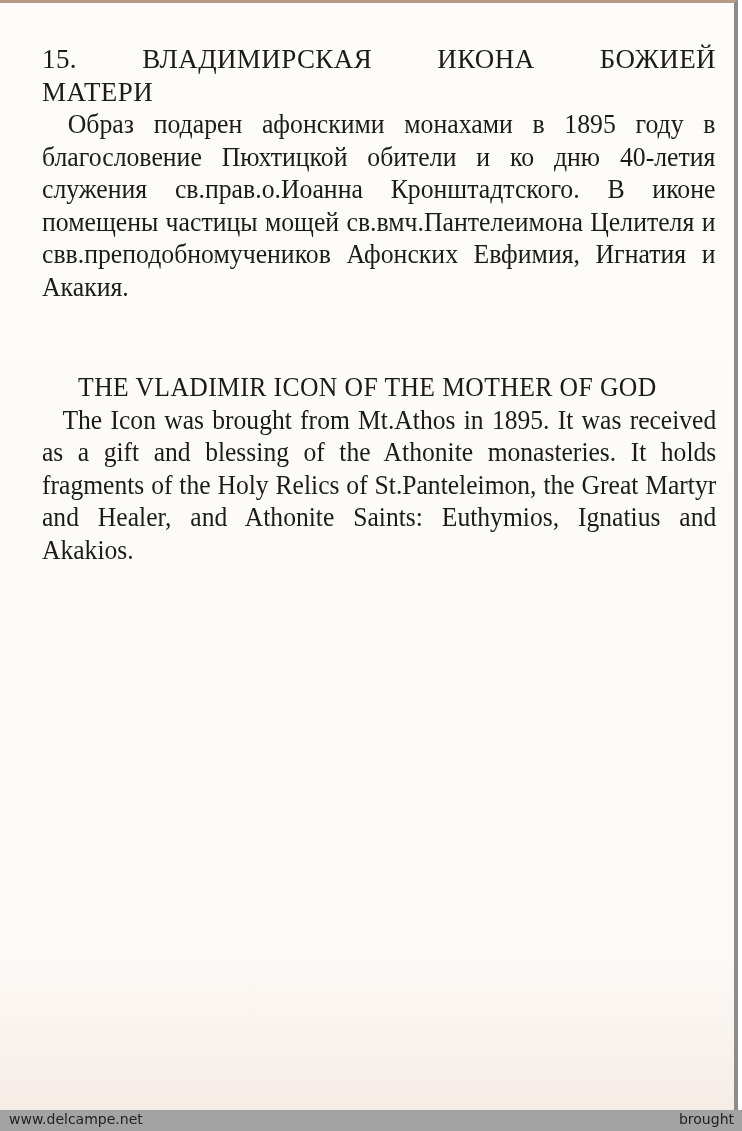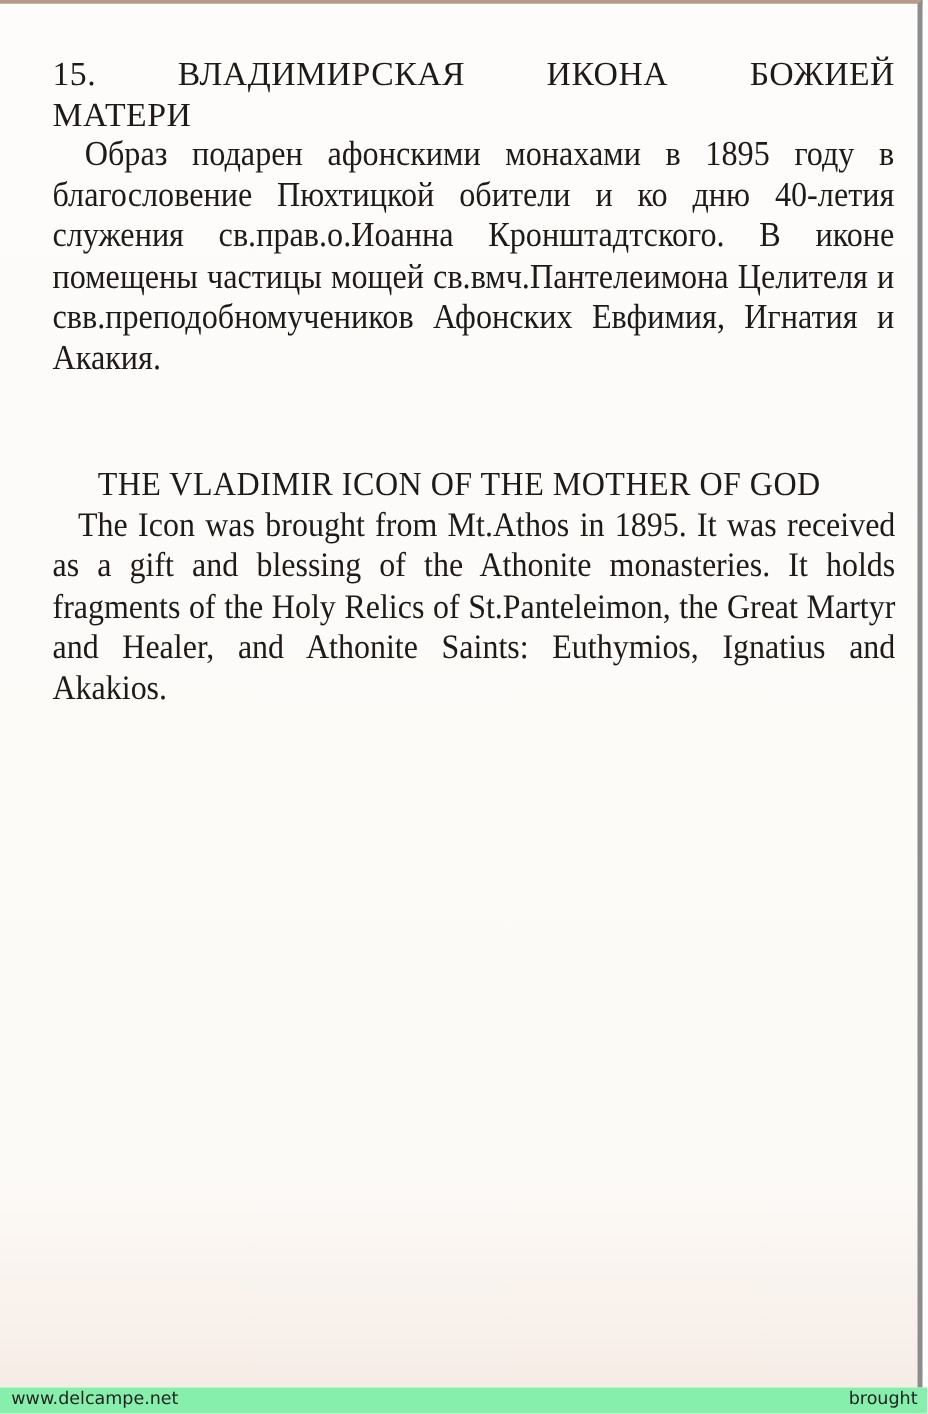--- a/index.html
+++ b/index.html
@@ -89,7 +89,7 @@
       top: 1110px;
       width: 742px;
       height: 21px;
-      background: #86efac;
+      background: #a3a3a3;
       font-family: "DejaVu Sans", sans-serif;
       font-size: 14px;
       color: #222222;

